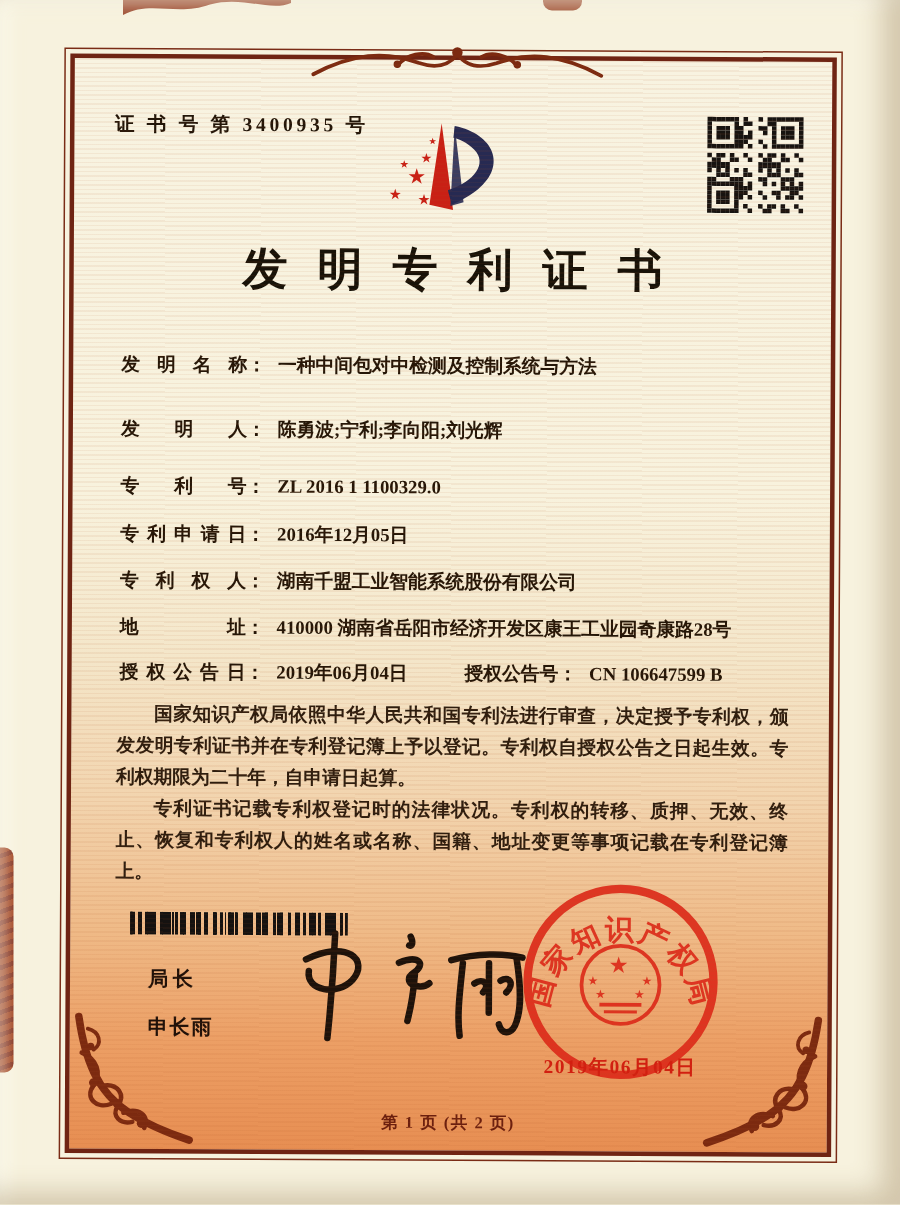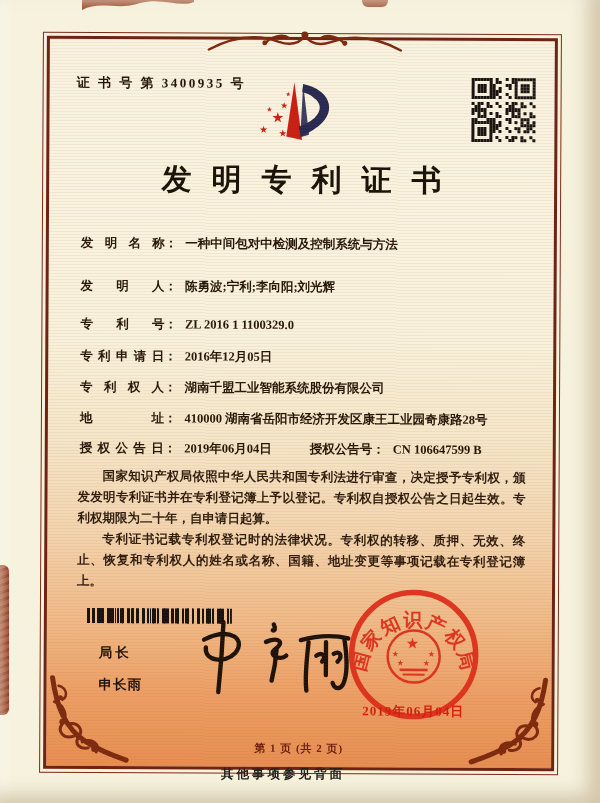--- a/index.html
+++ b/index.html
@@ -659,7 +659,6 @@
 
   </div>
 
-  <div class="abs back-note">其他事项参见背面</div>
 
 </div>
 

